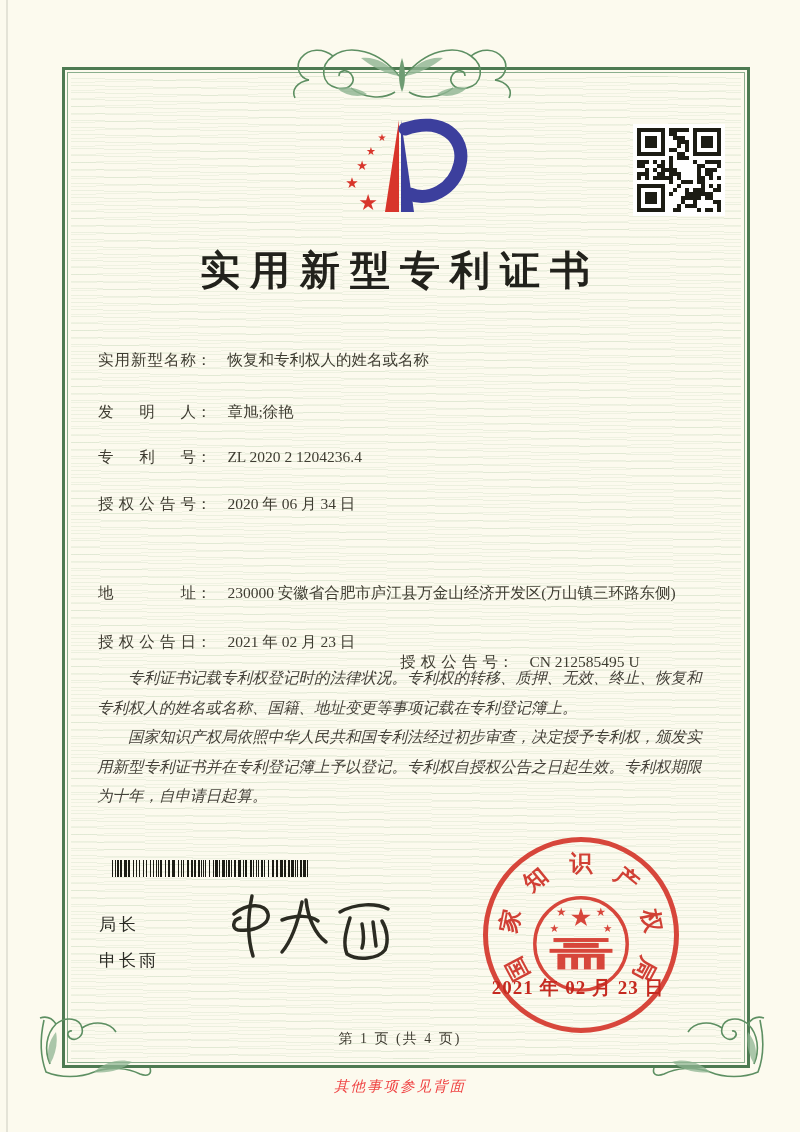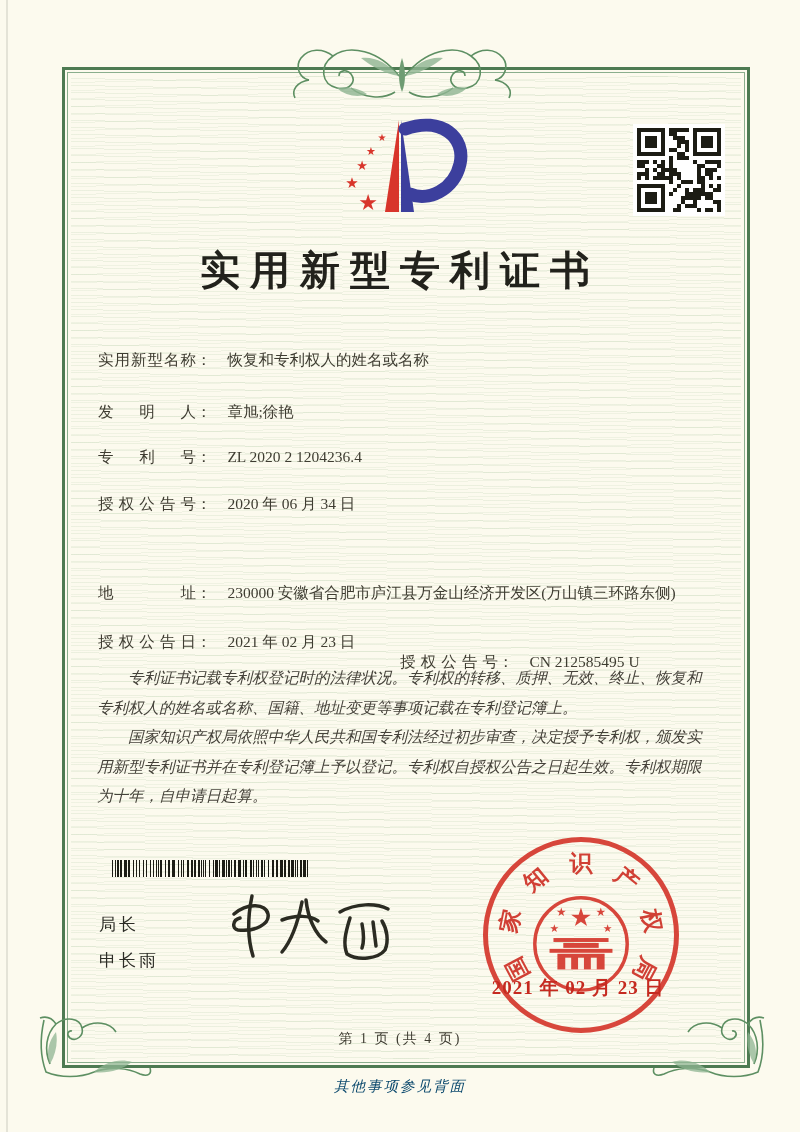--- a/index.html
+++ b/index.html
@@ -61,7 +61,7 @@
 
   .page-info{position:absolute;left:0;top:1030px;width:100%;text-align:center;font-size:14px;color:#3e3c31;letter-spacing:2px;}
   .back-note{position:absolute;left:0;top:1077px;width:100%;text-align:center;font-size:14.5px;
-    font-style:italic;color:#0c4a6e;letter-spacing:2px;}
+    font-style:italic;color:#ef4444;letter-spacing:2px;}
 </style>
 </head>
 <body>

